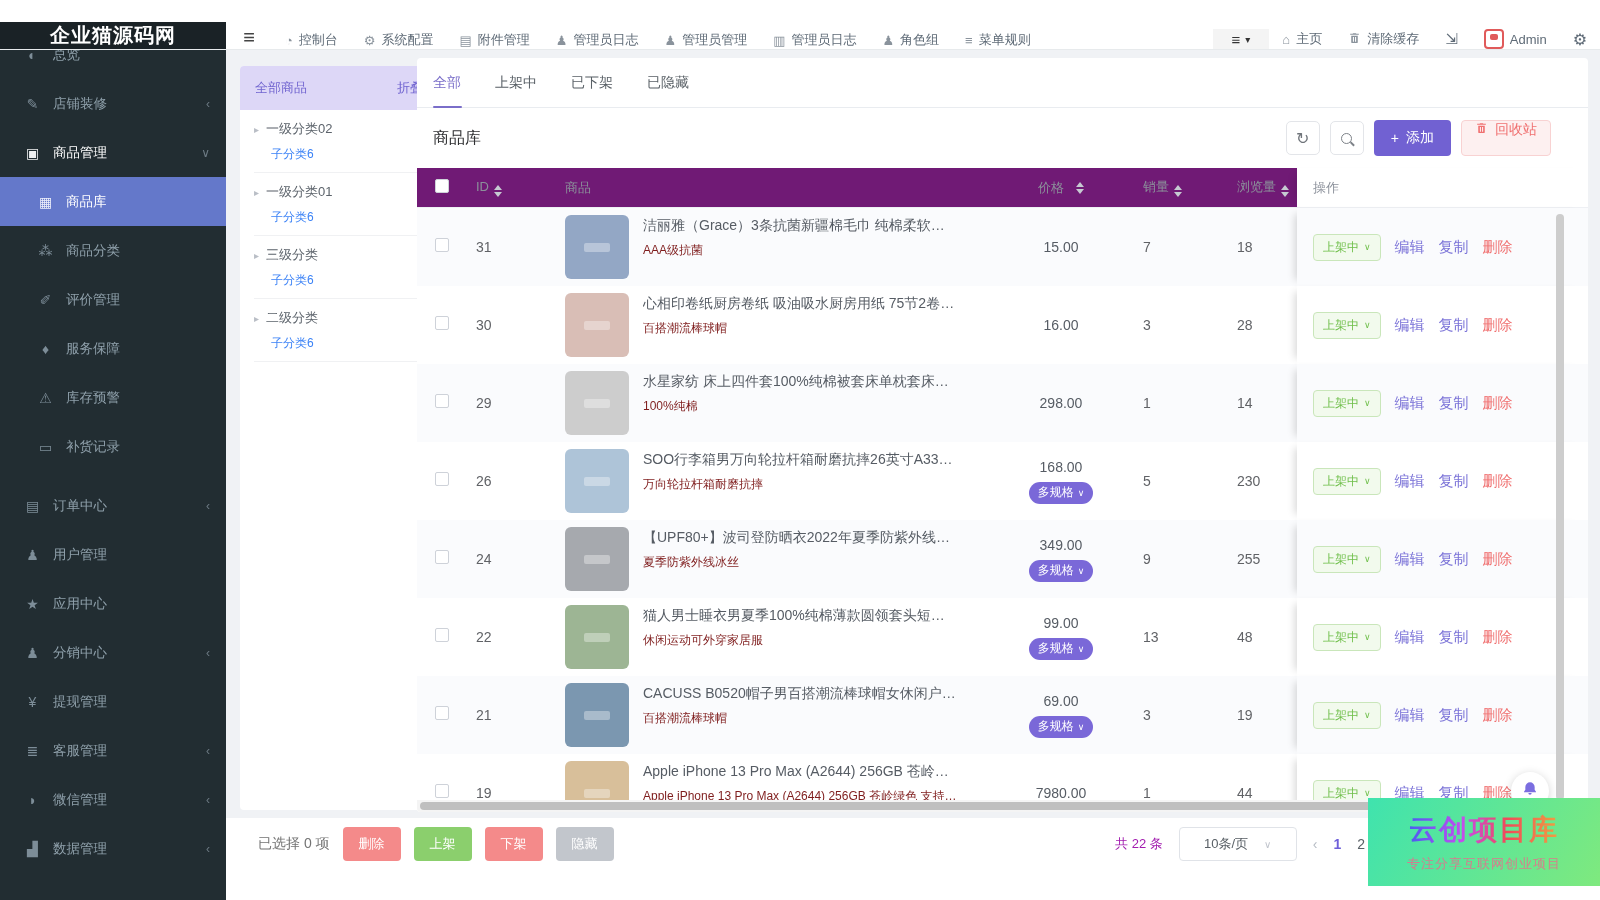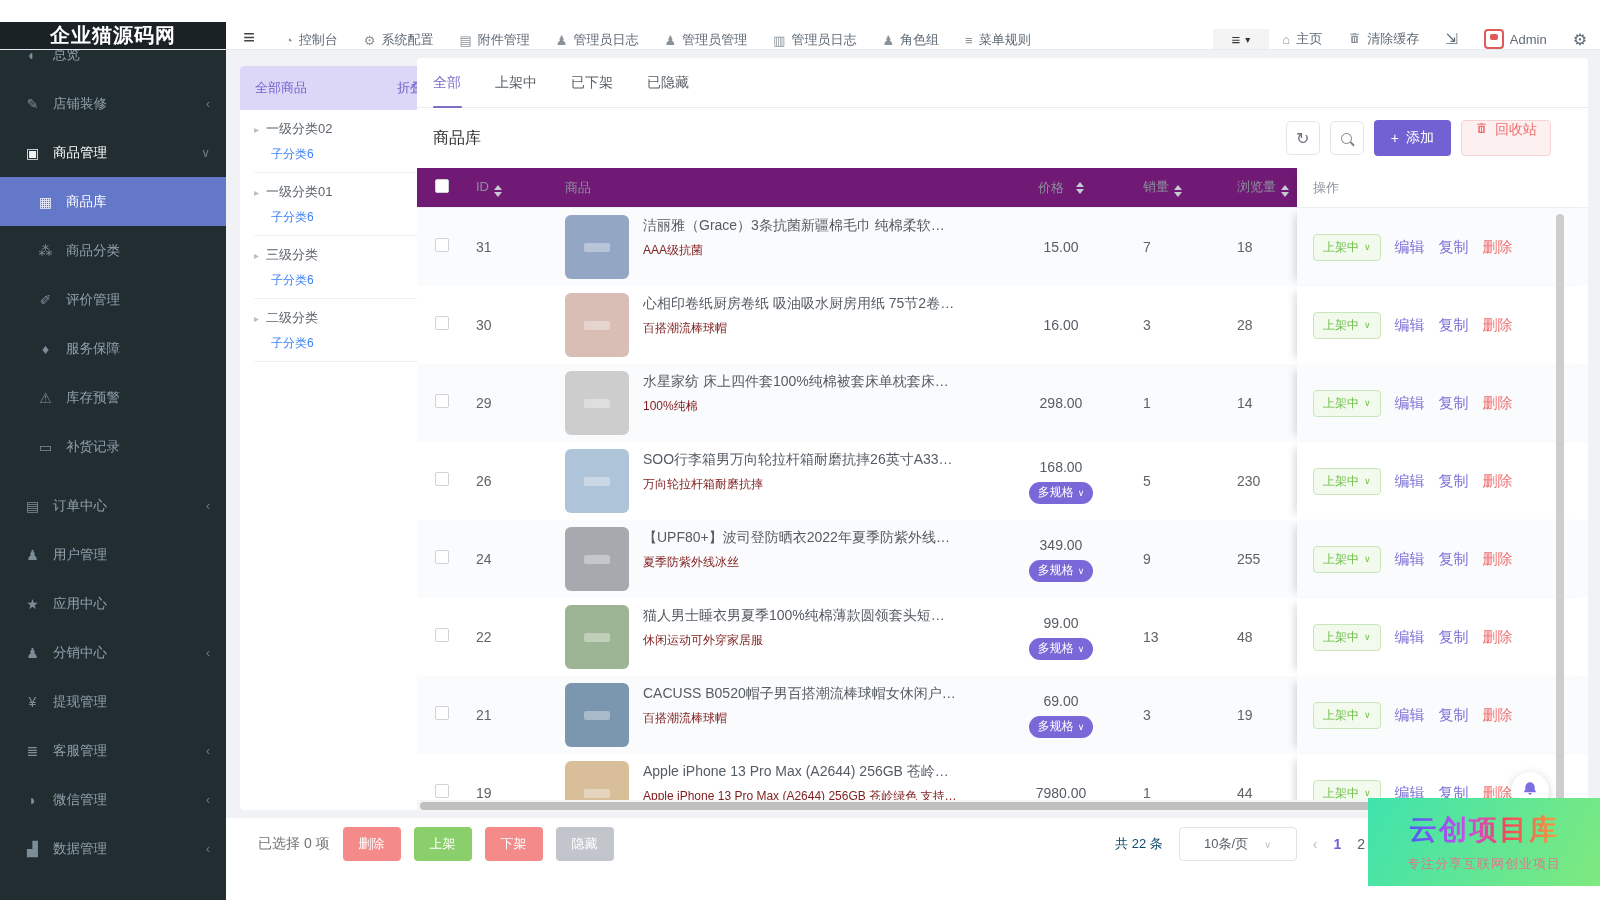--- a/index.html
+++ b/index.html
@@ -130,7 +130,7 @@
   .f-on { background:#8bcf6d; }
   .f-hide { background:#c2c6cc; }
   .foot-right { margin-left:auto; display:flex; align-items:center; gap:16px; }
-  .total { font-size:13px; color:#0c4a6e; }
+  .total { font-size:13px; color:#a21caf; }
   .per-page { width:118px; height:34px; border:1px solid #e0e3e8; border-radius:4px; display:flex;
     align-items:center; justify-content:center; gap:16px; font-size:13px; color:#596066; cursor:pointer; }
   .pp-chev { color:#c0c4cc; font-size:10px; }

